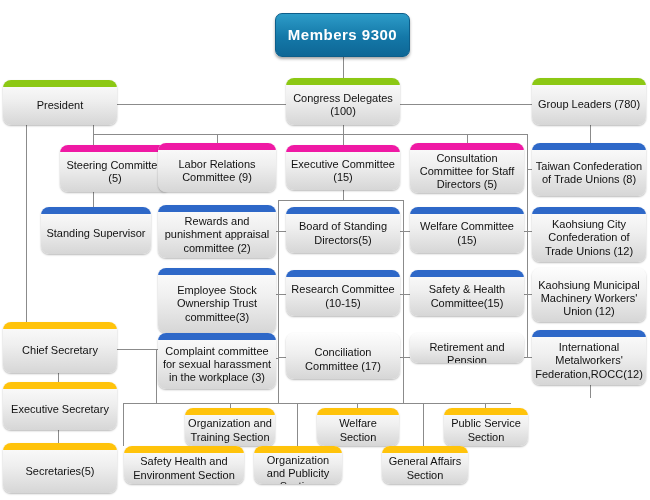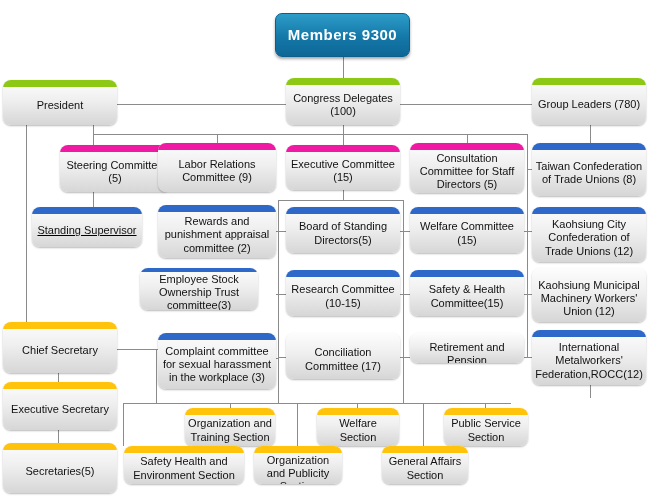--- a/index.html
+++ b/index.html
@@ -112,7 +112,7 @@
       <div class="topbar" style="background: rgb(46, 104, 200);"></div>
       <div class="lbl">Taiwan Confederation of Trade Unions (8)</div>
     </div>
-    <div class="node bar-blue" style="left: 32px; top: 207px; width: 110px; height: 40px; text-decoration: underline;">
+    <div class="node bar-blue" style="left: 41px; top: 207px; width: 110px; height: 47px;">
       <div class="topbar" style="background: rgb(46, 104, 200);"></div>
       <div class="lbl">Standing Supervisor</div>
     </div>

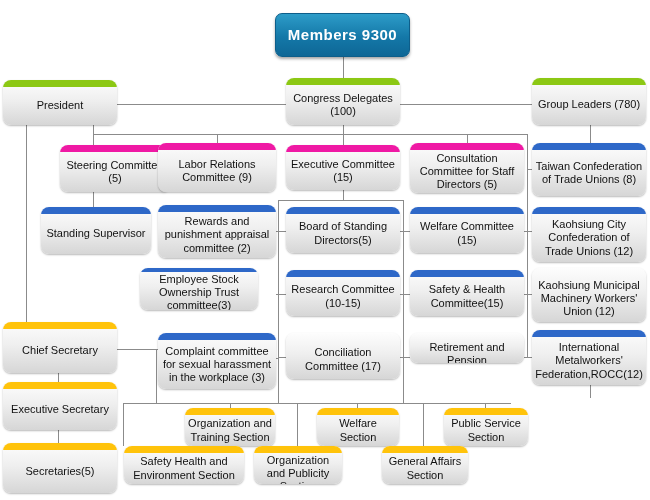--- a/index.html
+++ b/index.html
@@ -132,7 +132,7 @@
       <div class="topbar" style="background: rgb(46, 104, 200);"></div>
       <div class="lbl">Kaohsiung City Confederation of Trade Unions (12)</div>
     </div>
-    <div class="node bar-blue" style="left: 140px; top: 268px; width: 118px; height: 42px; justify-content: center;">
+    <div class="node bar-blue" style="left: 158px; top: 268px; width: 118px; height: 65px; justify-content: center;">
       <div class="topbar" style="background: rgb(46, 104, 200);"></div>
       <div class="lbl">Employee Stock Ownership Trust committee(3)</div>
     </div>

